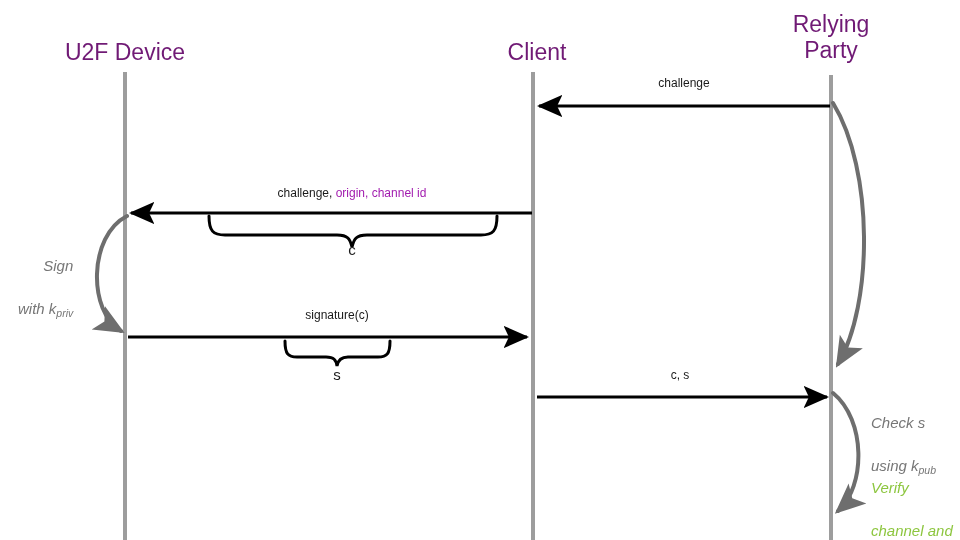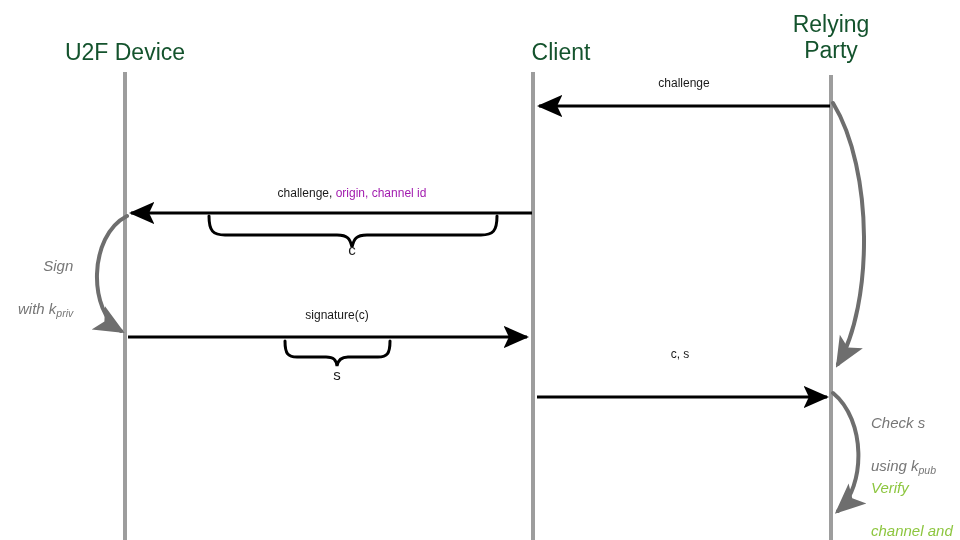--- a/index.html
+++ b/index.html
@@ -31,7 +31,7 @@
     position: absolute;
     font-family: "Liberation Sans", sans-serif;
     font-size: 23px;
-    color: #14532d;
+    color: #701a75;
     text-align: center;
     line-height: 1.12;
     white-space: pre-line;

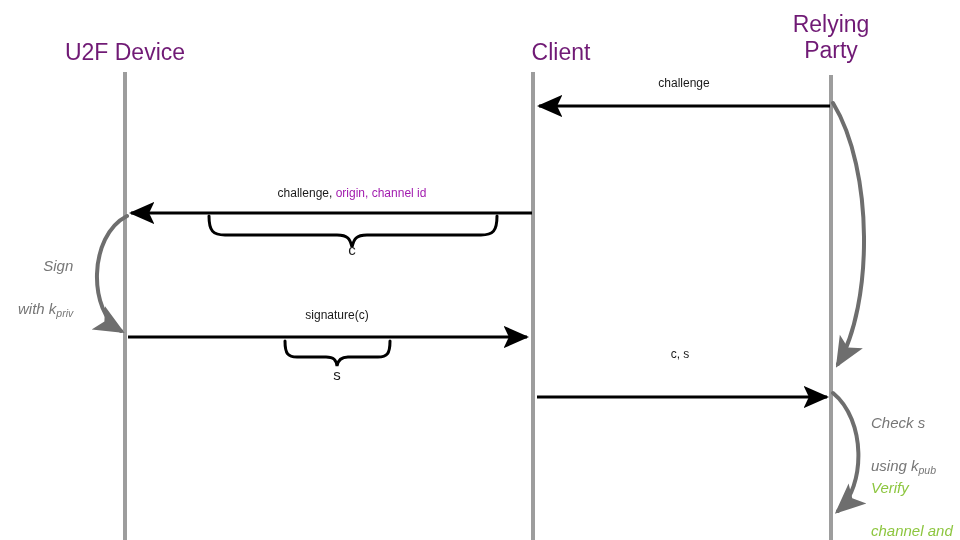--- a/index.html
+++ b/index.html
@@ -132,7 +132,7 @@
 
   <div class="actor-label" style="left:125px; top:40px;">U2F Device</div>
 
-  <div class="actor-label" style="left:561px; top:40px;">Client</div>
+  <div class="actor-label" style="left:537px; top:40px;">Client</div>
 
   <div class="actor-label" style="left:831px; top:12px;">Relying
 Party</div>

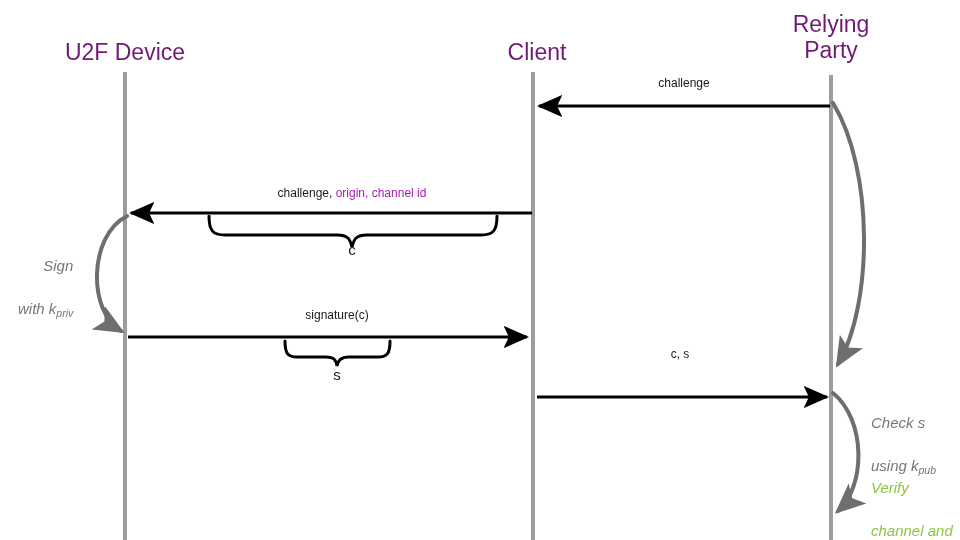--- a/index.html
+++ b/index.html
@@ -143,7 +143,7 @@
 
   <div class="msg-label" style="left:337px; top:308px;">signature(c)</div>
 
-  <div class="msg-label" style="left:680px; top:347px;text-align:center;">c, s</div>
+  <div class="msg-label" style="left:680px; top:368px;text-align:center;">c, s</div>
 
   <div class="brace-label" style="left:352px; top:241px;">c</div>
 

